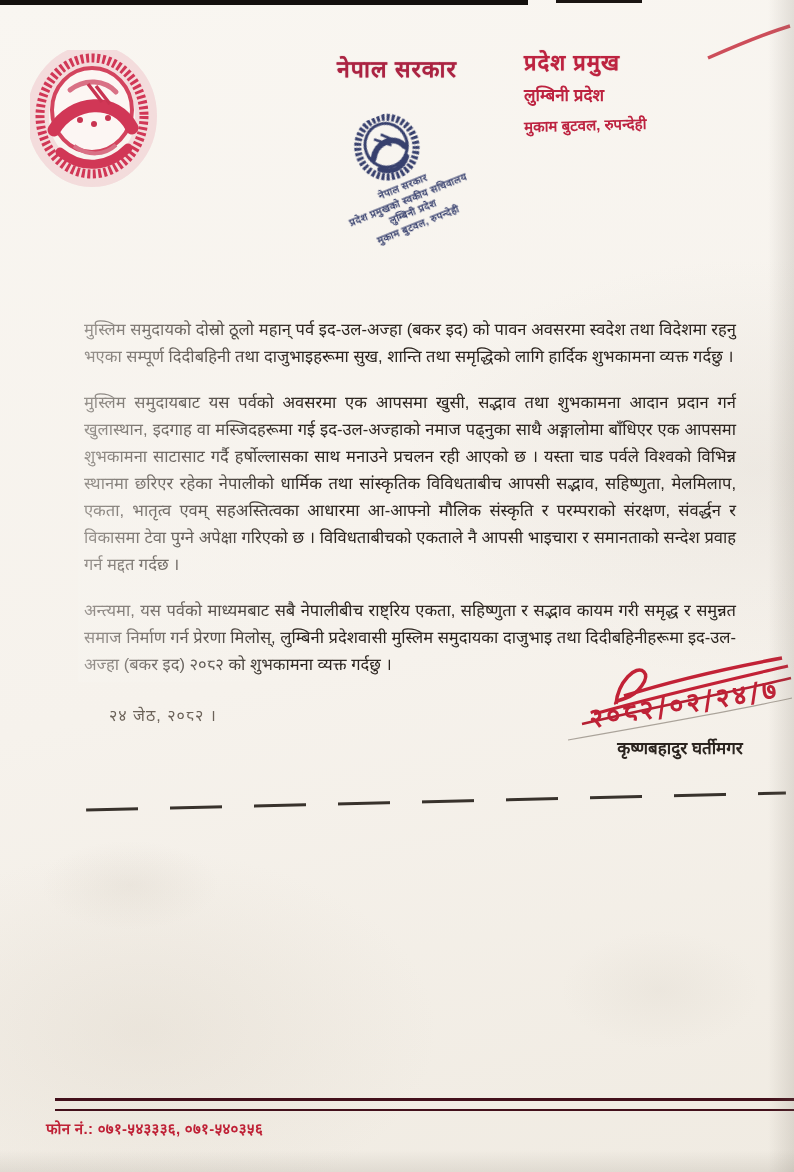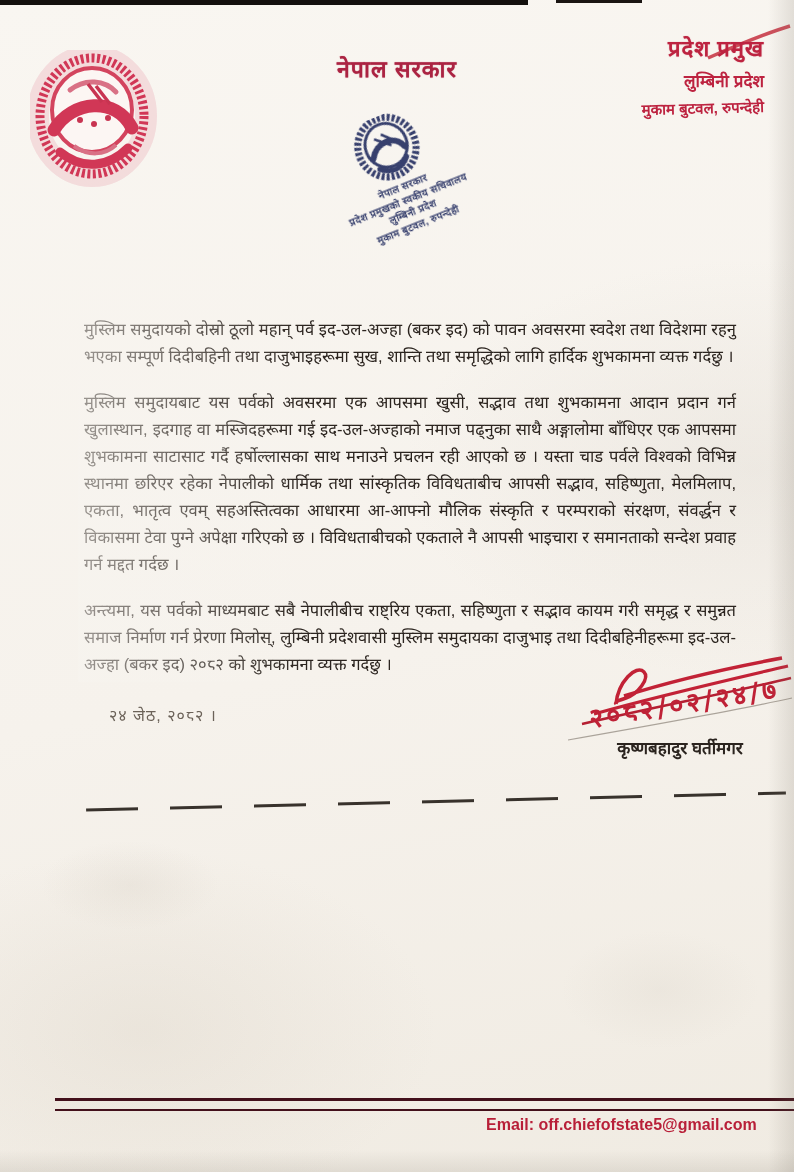--- a/index.html
+++ b/index.html
@@ -30,7 +30,7 @@
   .gov-title{position:absolute;left:0;top:52px;width:100%;text-align:center;
     font-size:23px;font-weight:bold;color:#ab2342;letter-spacing:1px;
     text-shadow:0 0 1px rgba(171,35,66,.6);}
-  .head-right{position:absolute;right:30px;top:32px;width:240px;text-align:right;color:#bd2340;}
+  .head-right{position:absolute;right:30px;top:46px;width:240px;text-align:left;color:#bd2340;}
   .head-right .l1{font-size:22px;font-weight:bold;letter-spacing:1px;text-shadow:0 0 1px rgba(189,35,64,.55);}
   .head-right .l2{font-size:17px;font-weight:bold;margin-top:7px;}
   .head-right .l3{font-size:15px;font-weight:bold;margin-top:7px;transform:rotate(-1.5deg);}

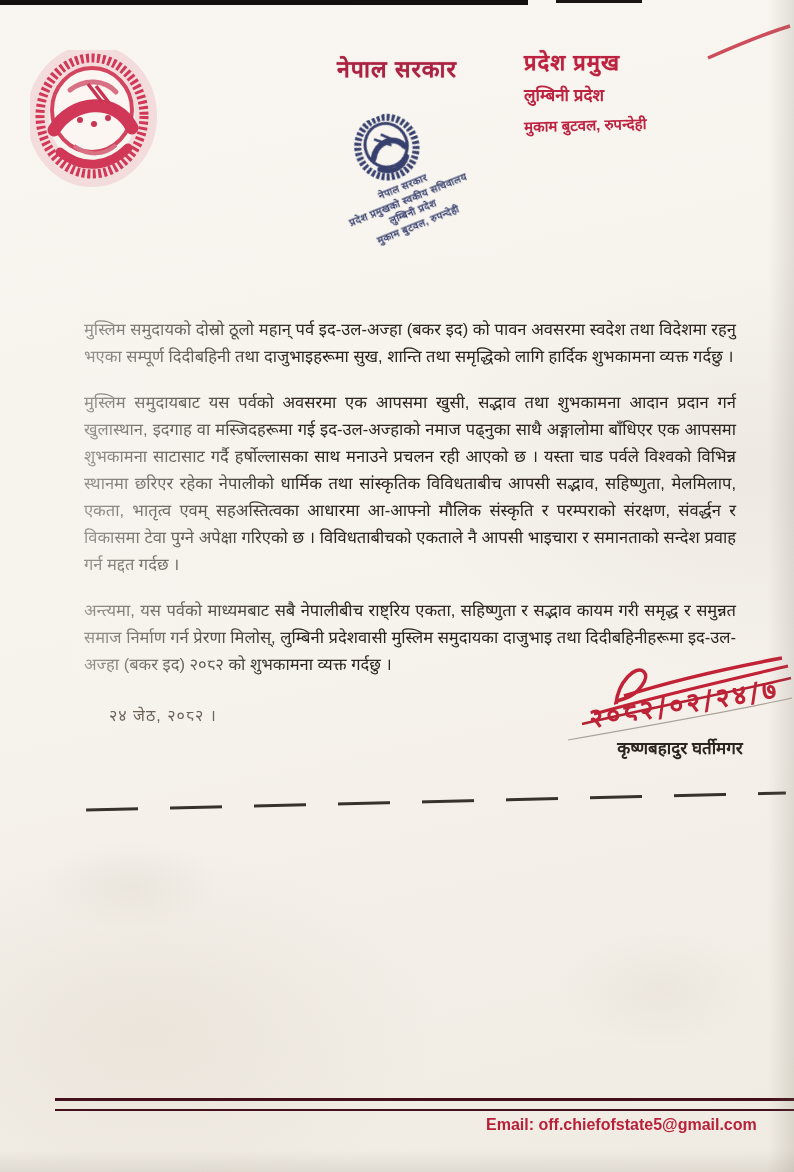--- a/index.html
+++ b/index.html
@@ -151,6 +151,7 @@
   <div class="dash-line"></div>
 
   <div class="footer-rule"></div>
+  <div class="footer-phone">फोन नं.: ०७१-५४३३३६, ०७१-५४०३५६</div>
   <div class="footer-email">Email: off.chiefofstate5@gmail.com</div>
 
   <div class="edge-shade"></div>

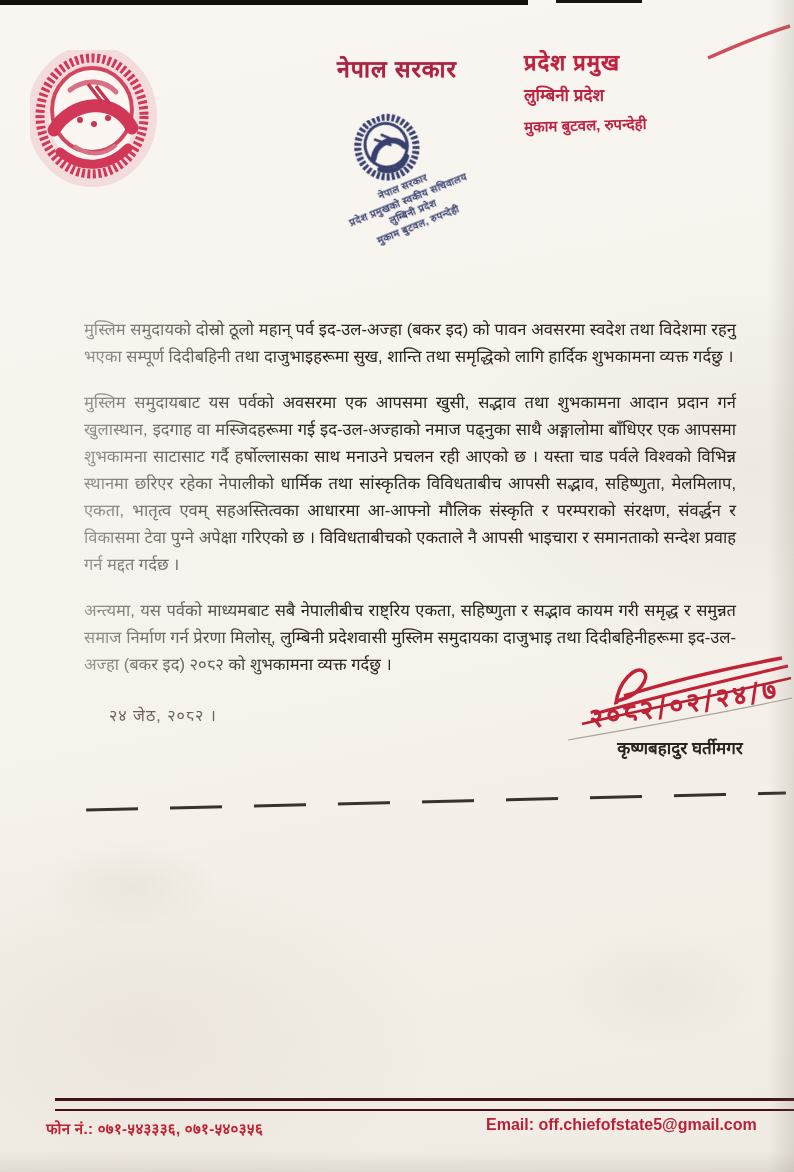--- a/index.html
+++ b/index.html
@@ -152,7 +152,6 @@
 
   <div class="footer-rule"></div>
   <div class="footer-phone">फोन नं.: ०७१-५४३३३६, ०७१-५४०३५६</div>
-  <div class="footer-email">Email: off.chiefofstate5@gmail.com</div>
 
   <div class="edge-shade"></div>
   <div class="bottom-shade"></div>

